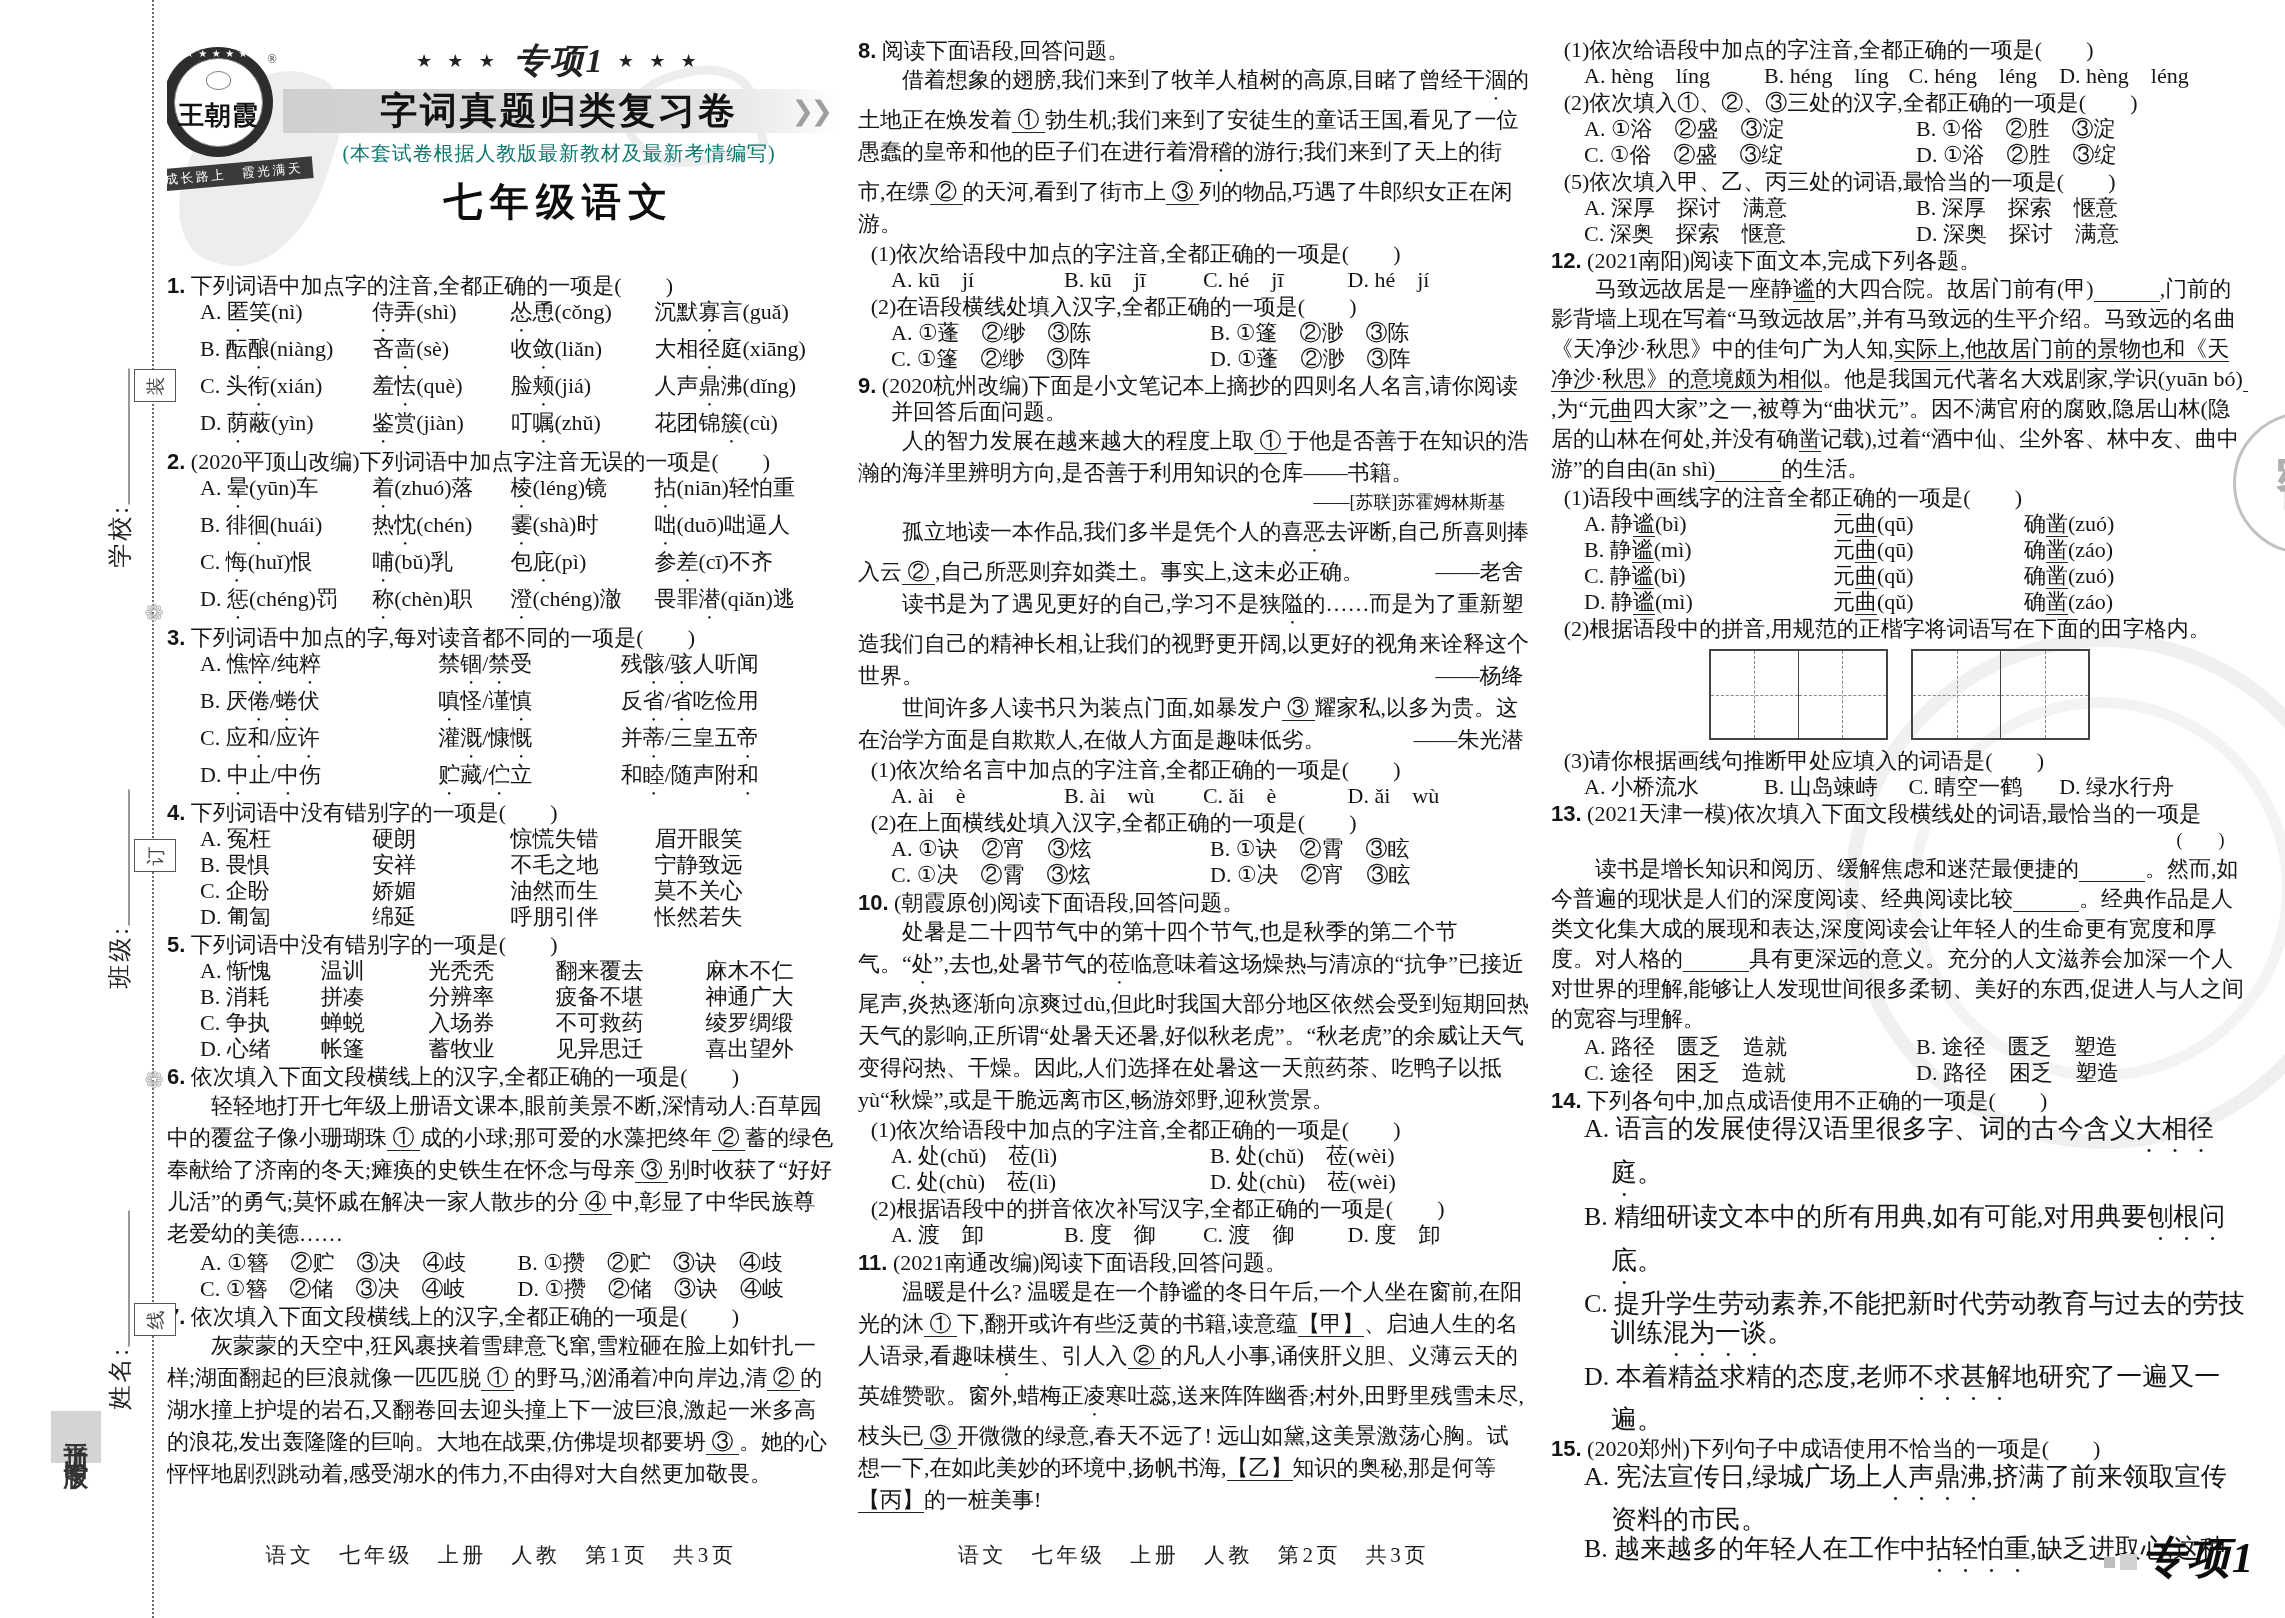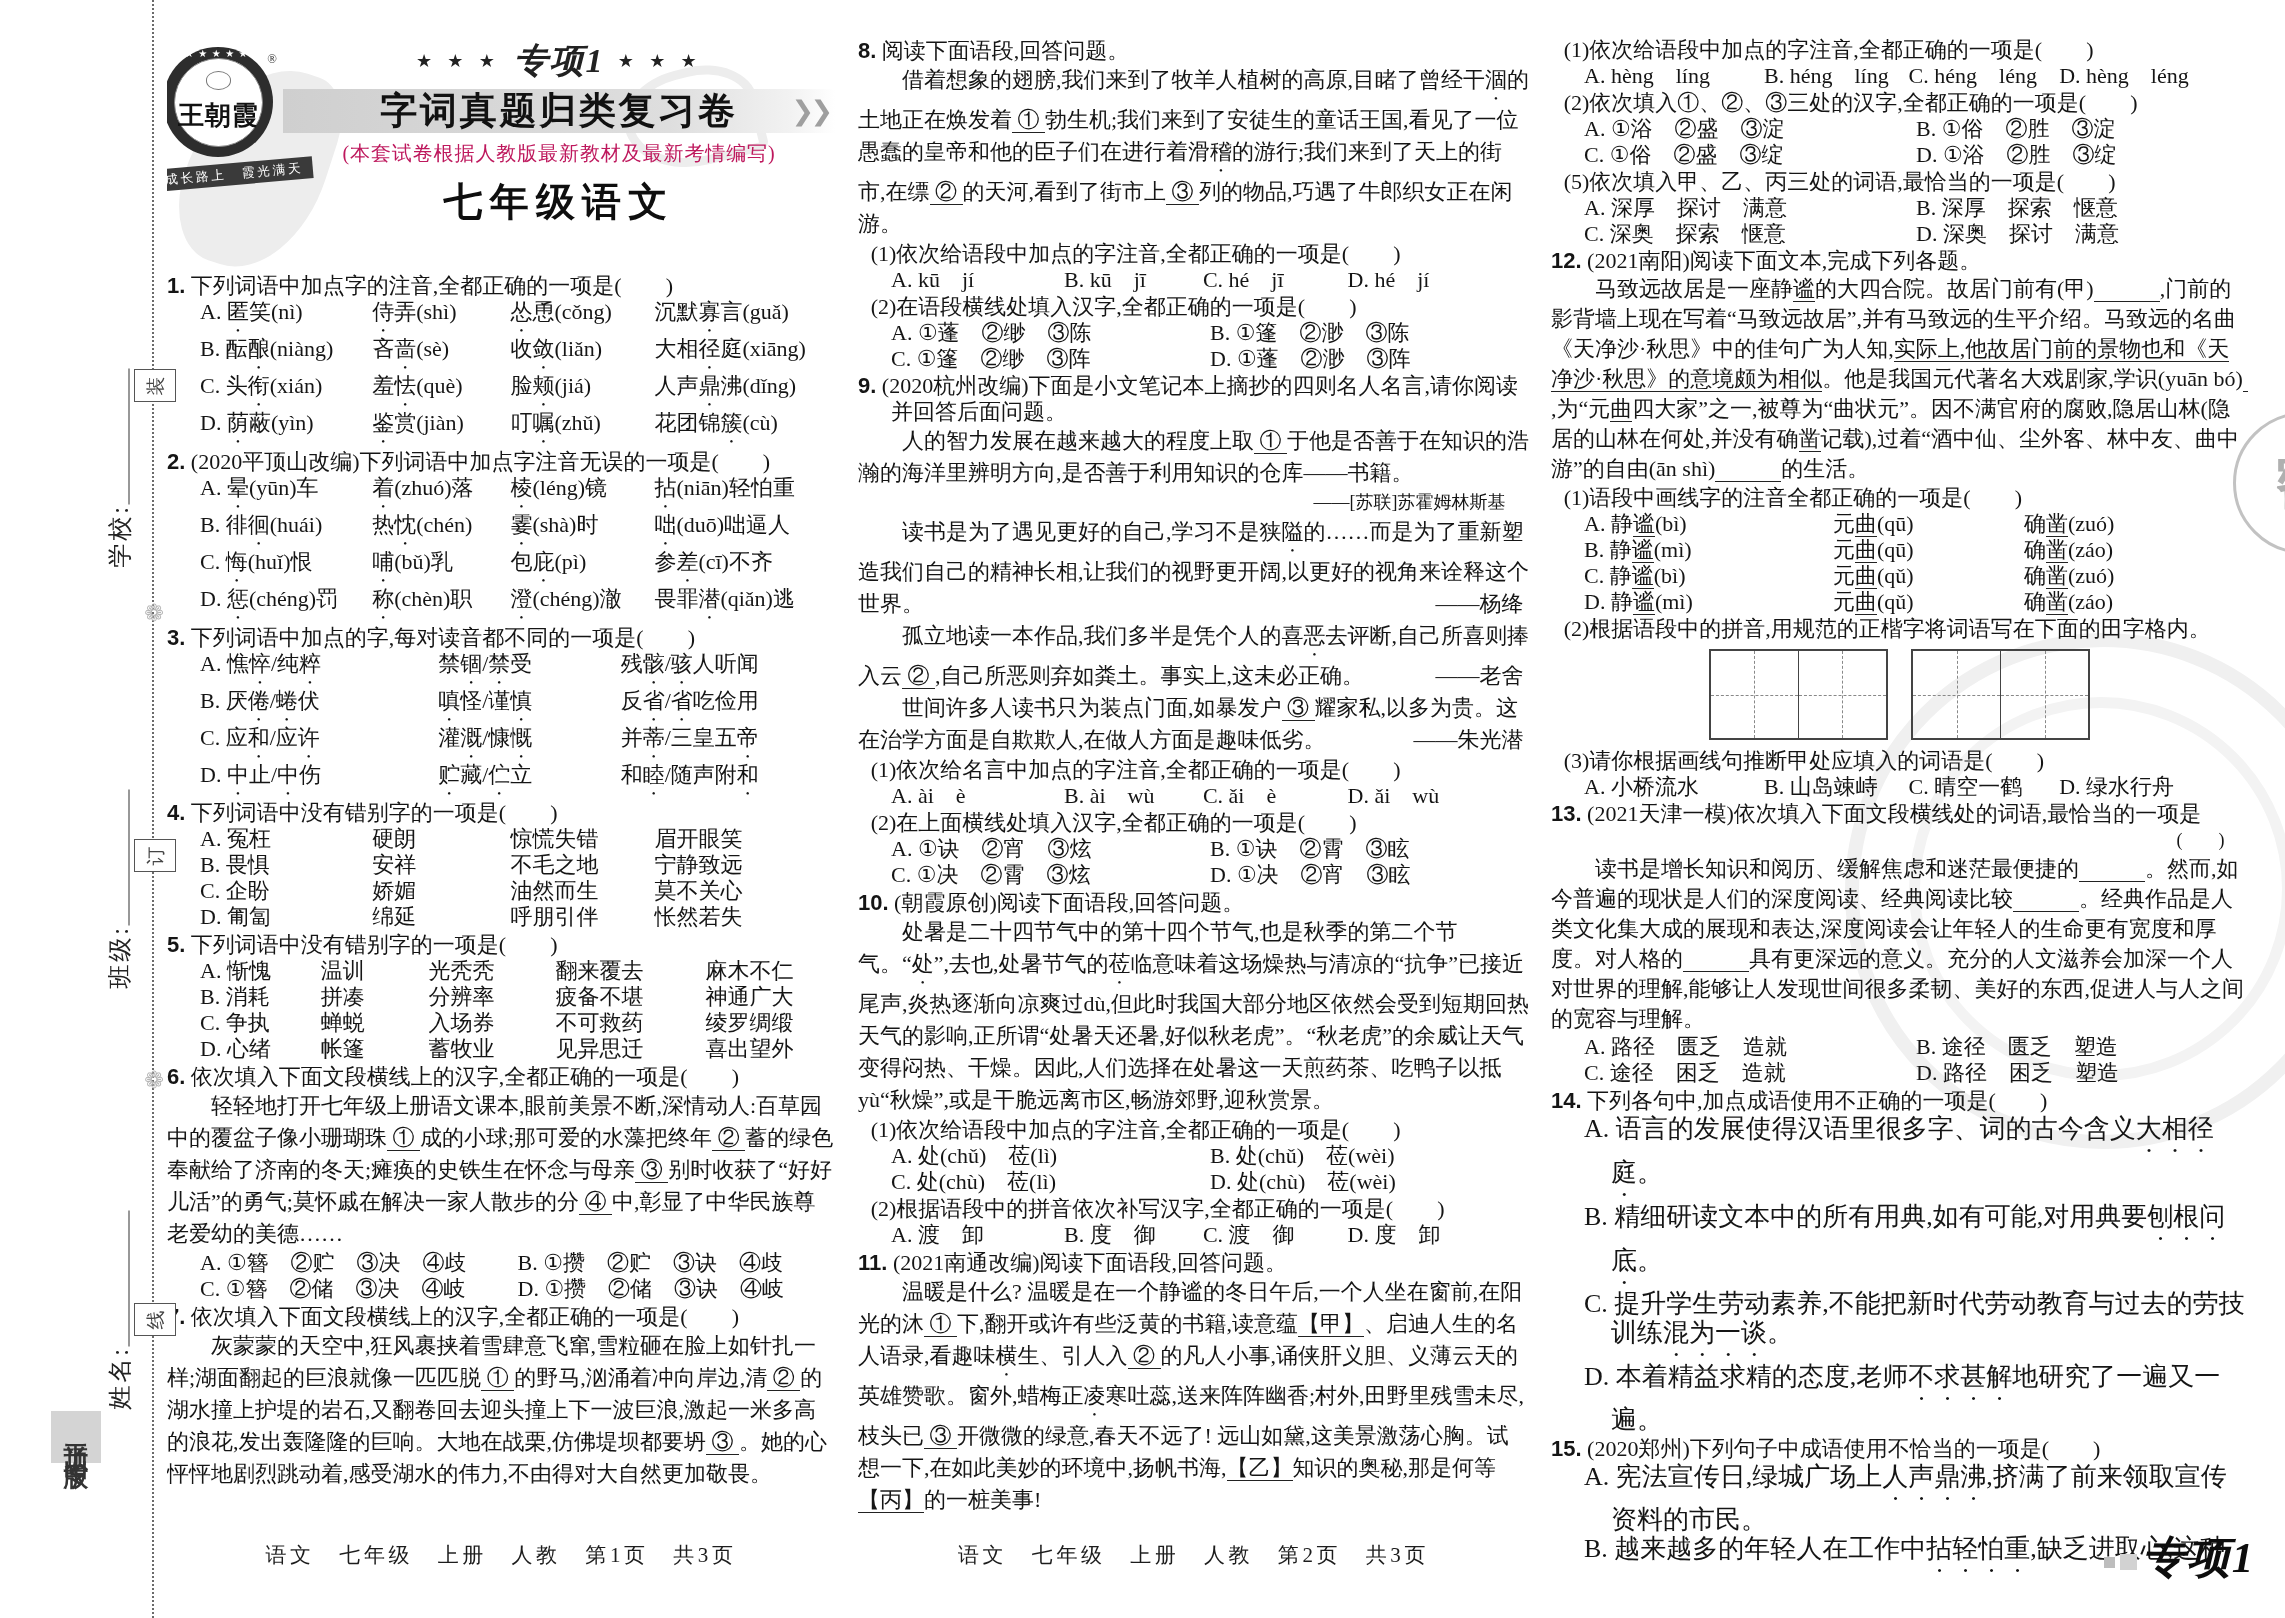--- a/index.html
+++ b/index.html
@@ -47,7 +47,7 @@
   .banner{margin-top:5.4px;height:44px;background:linear-gradient(90deg,#cfcfcf 0%,#dedede 70%,#f2f2f2 92%,rgba(255,255,255,0) 100%);display:flex;align-items:center;justify-content:center;position:relative;}
   .banner-title{font-size:37px;font-weight:bold;letter-spacing:2.7px;color:#111;}
   .chev{position:absolute;right:5.4px;color:#9f9f9f;font-size:27px;letter-spacing:-3.6px;}
-  .subtitle{text-align:center;font-size:20px;margin-top:7.2px;color:#be185d;letter-spacing:0.9px;}
+  .subtitle{text-align:center;font-size:20px;margin-top:7.2px;color:#0f766e;letter-spacing:0.9px;}
   .grade{text-align:center;font-size:39px;font-weight:bold;letter-spacing:7.2px;margin-top:7.2px;color:#0e0e0e;}
 
   

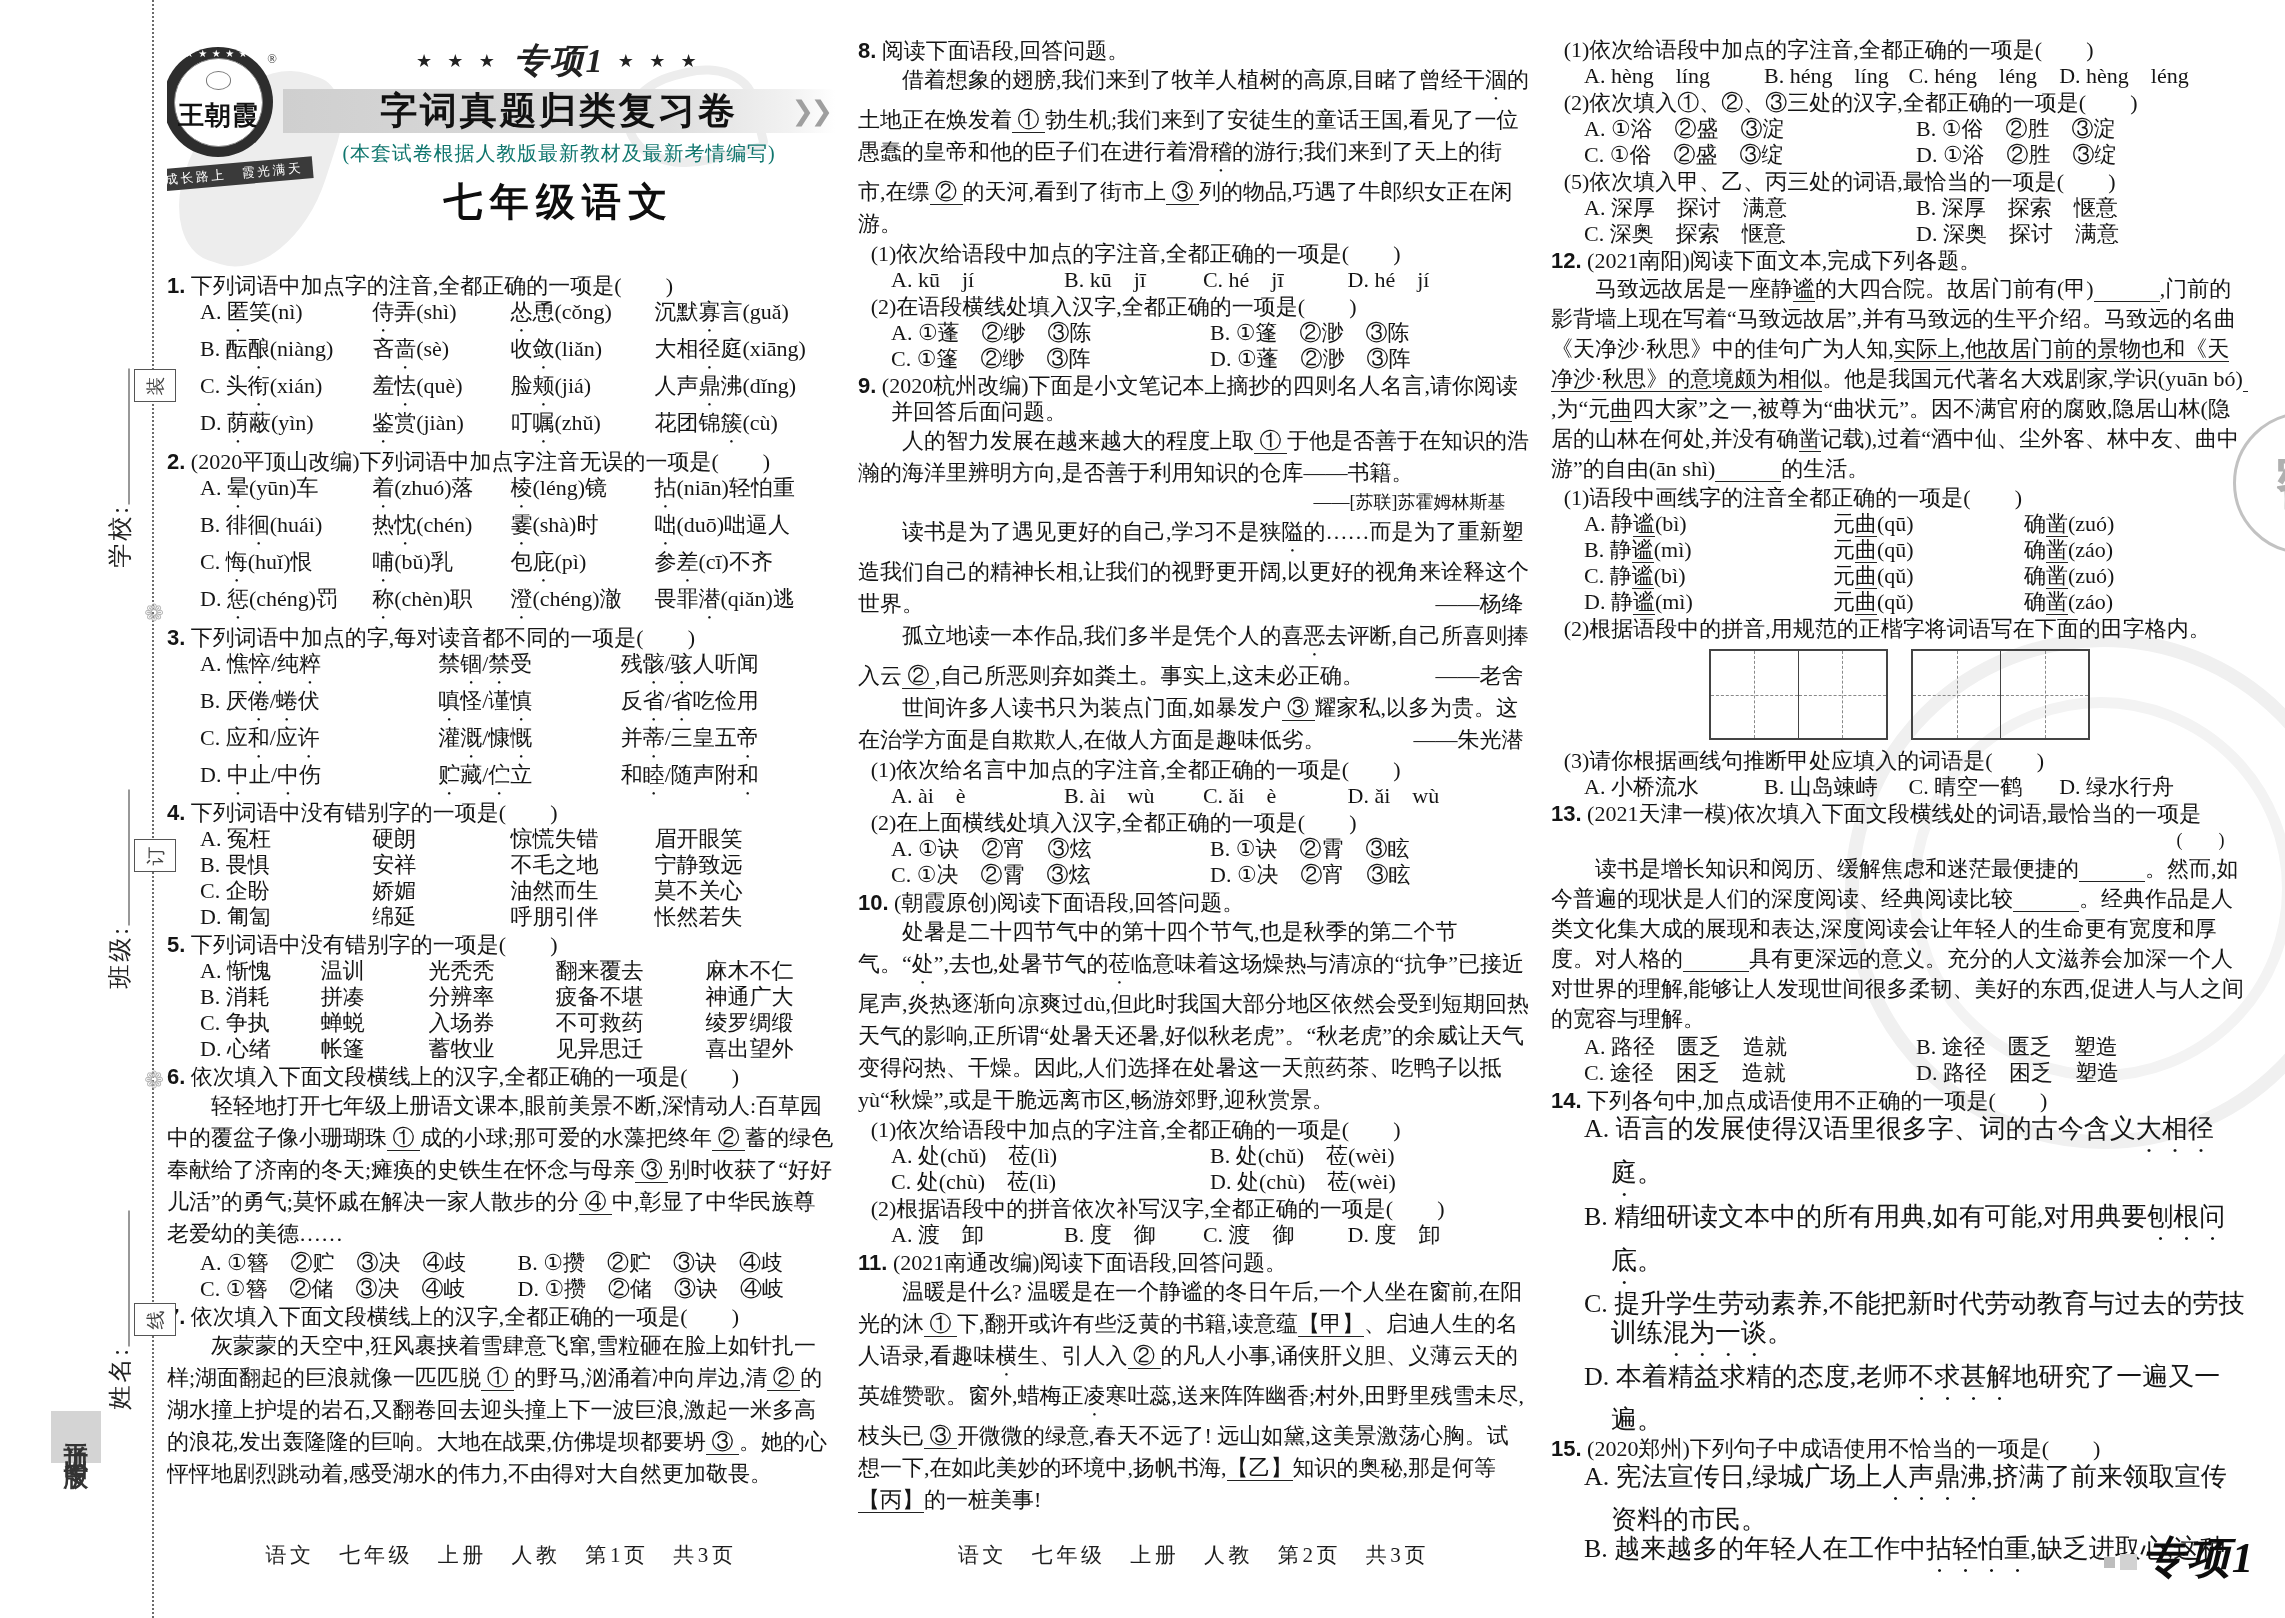--- a/index.html
+++ b/index.html
@@ -317,8 +317,8 @@
         <div class="q"><b class="qnum">9.</b> (2020杭州改编)下面是小文笔记本上摘抄的四则名人名言,请你阅读并回答后面问题。</div>
         <div class="para">人的智力发展在越来越大的程度上取<span class="ul"> ① </span>于他是否善于在知识的浩瀚的海洋里辨明方向,是否善于利用知识的仓库——书籍。</div>
         <div class="attr-line">——[苏联]苏霍姆林斯基</div>
+        <div class="para">孤立地读一本作品,我们多半是凭个人的喜<span class="em">恶</span>去评断,自己所喜则捧入云<span class="ul"> ② </span>,自己所恶则弃如粪土。事实上,这未必正确。<span class="attr-in">——老舍</span></div>
         <div class="para">读书是为了遇见更好的自己,学习不是狭<span class="em">隘</span>的……而是为了重新塑造我们自己的精神长相,让我们的视野更开阔,以更好的视角来诠释这个世界。<span class="attr-in">——杨绛</span></div>
-        <div class="para">孤立地读一本作品,我们多半是凭个人的喜<span class="em">恶</span>去评断,自己所喜则捧入云<span class="ul"> ② </span>,自己所恶则弃如粪土。事实上,这未必正确。<span class="attr-in">——老舍</span></div>
         <div class="para">世间许多人读书只为装点门面,如暴发户<span class="ul"> ③ </span>耀家私,以多为贵。这在治学方面是自欺欺人,在做人方面是趣味低劣。<span class="attr-in">——朱光潜</span></div>
         <div class="sub">(1)依次给名言中加点的字注音,全都正确的一项是(　　)</div>
         <div class="opts">

